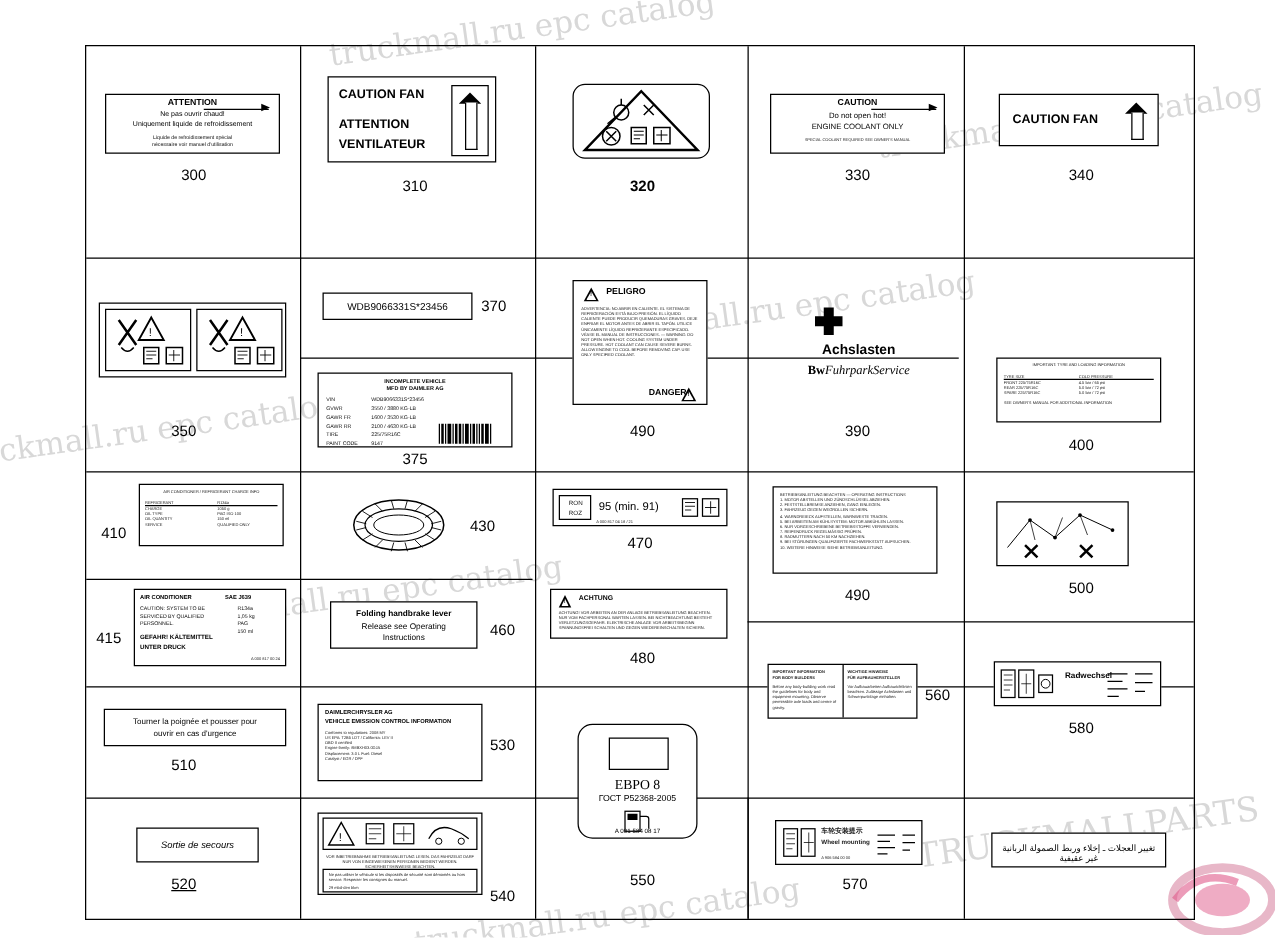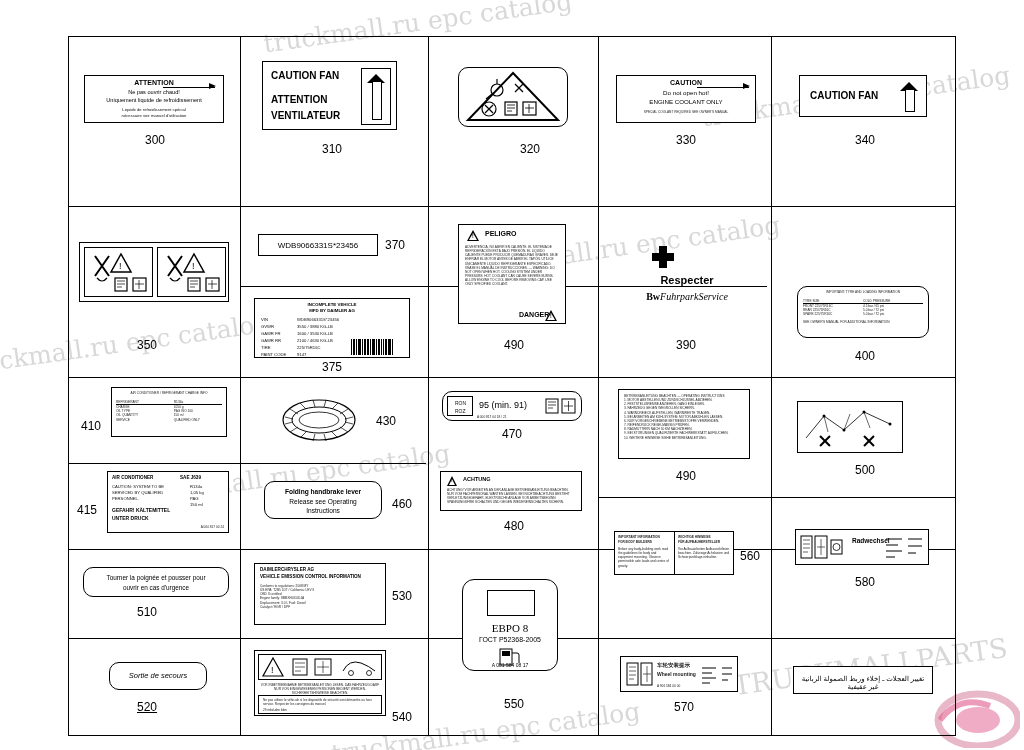--- a/index.html
+++ b/index.html
@@ -165,7 +165,7 @@
         <path d="M66 40 h9 M70 36 v9" stroke="#000" stroke-width="0.8"></path>
       </svg>
     </div>
-    <div class="num" style="left:92px;top:105px;">320</div>
+    <div class="num" style="left:76px;top:105px;font-weight:bold;">320</div>
   </div>
 
   <div class="cell" style="left:529px;top:0;width:173px;height:169px;">

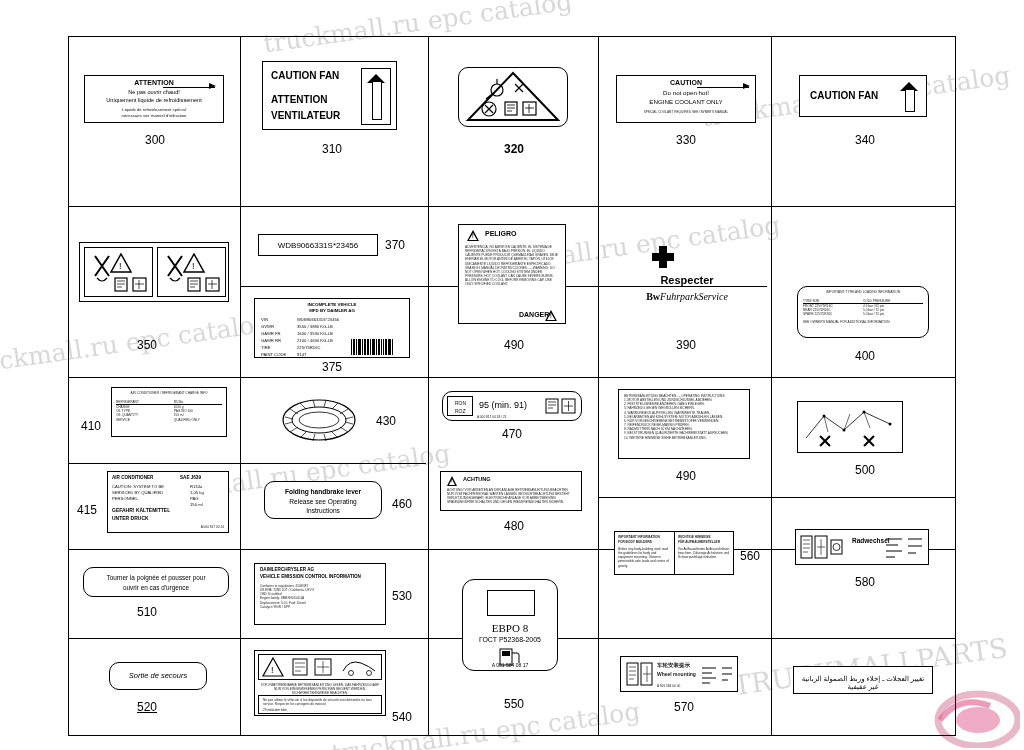--- a/index.html
+++ b/index.html
@@ -298,7 +298,7 @@
       <div style="position:absolute;left:24px;top:0;">
           <div class="bwcross"></div>
         </div>
-      <div style="position:absolute;left:0;top:28px;width:118px;text-align:center;font-weight:bold;font-size:11px;">Respecter</div>
+      <div style="position:absolute;left:0;top:28px;width:118px;text-align:center;font-weight:bold;font-size:11px;">Achslasten</div>
       <div style="position:absolute;left:0;top:45px;width:118px;text-align:center;font-size:10px;font-family:'Liberation Serif',serif;font-style:italic;">
         <span style="font-weight:bold;font-style:normal;">Bw</span><span>FuhrparkService</span>
       </div>

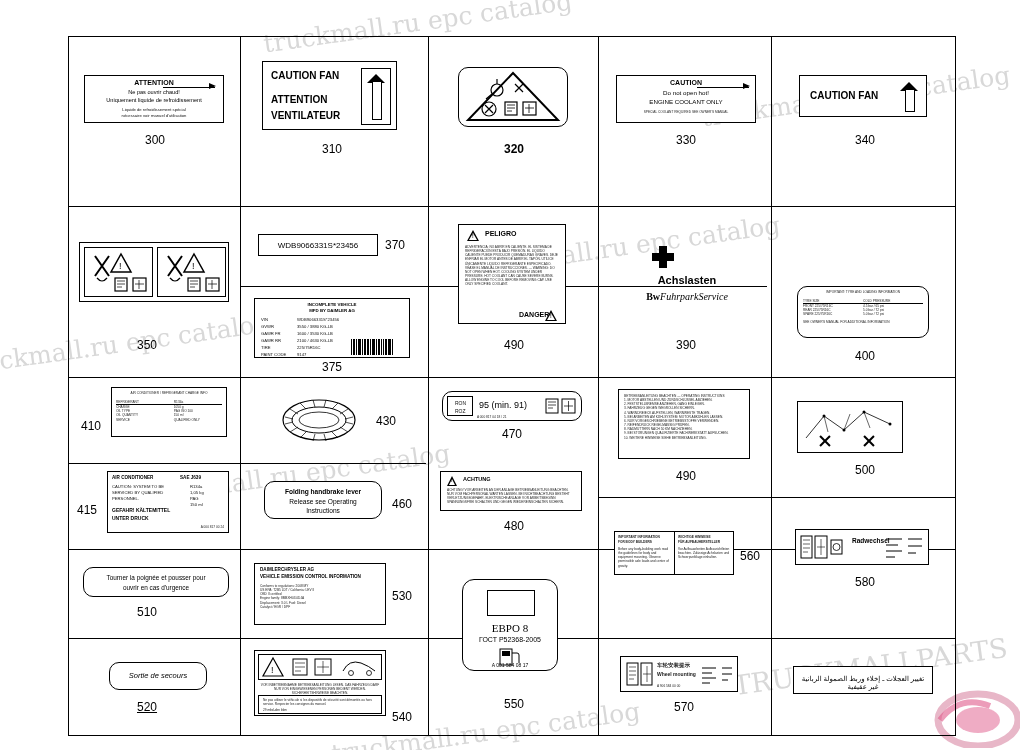--- a/index.html
+++ b/index.html
@@ -48,7 +48,7 @@
     box-sizing:border-box;
     overflow:hidden;
   }
-  .lbl.r6{border-radius:10px;}
+  .lbl.r6{border-radius:0;}
   .t{position:absolute;font-size:7px;line-height:1.15;color:#000;text-align:center;left:0;right:0;}
   .tl{text-align:left;}
   .tiny{font-size:4.2px;line-height:1.25;color:#111;}

